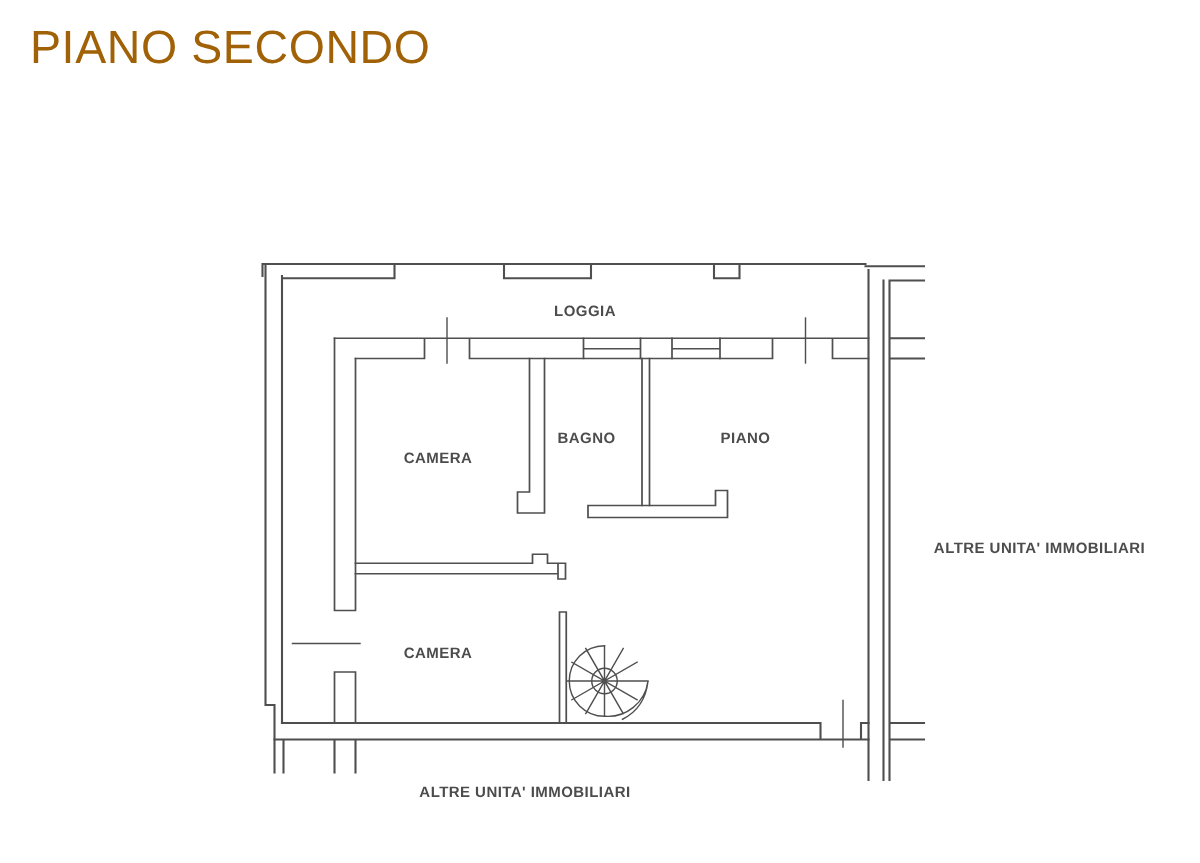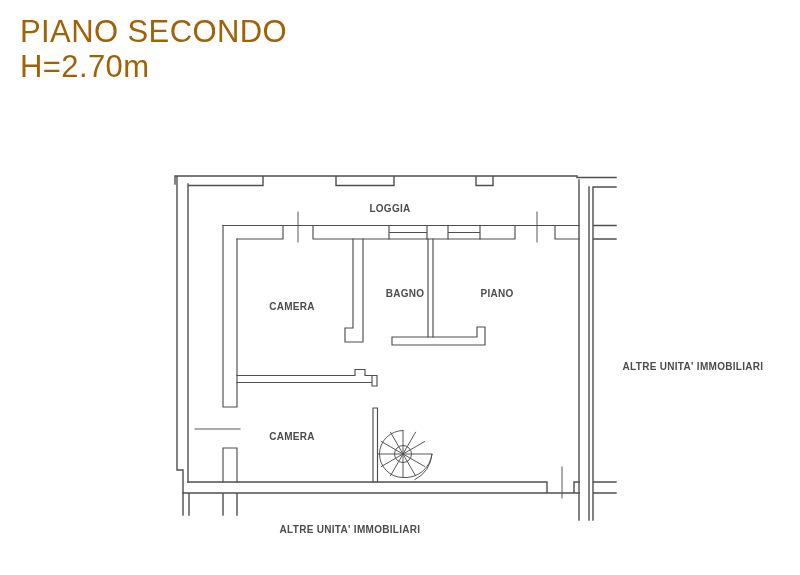--- a/index.html
+++ b/index.html
@@ -26,7 +26,6 @@
 
   <div class="title-block">
     <div>PIANO SECONDO</div>
-    <div>H=2.70m</div>
   </div>
 
   <svg class="plan-svg" width="800" height="575" viewBox="0 0 800 575">

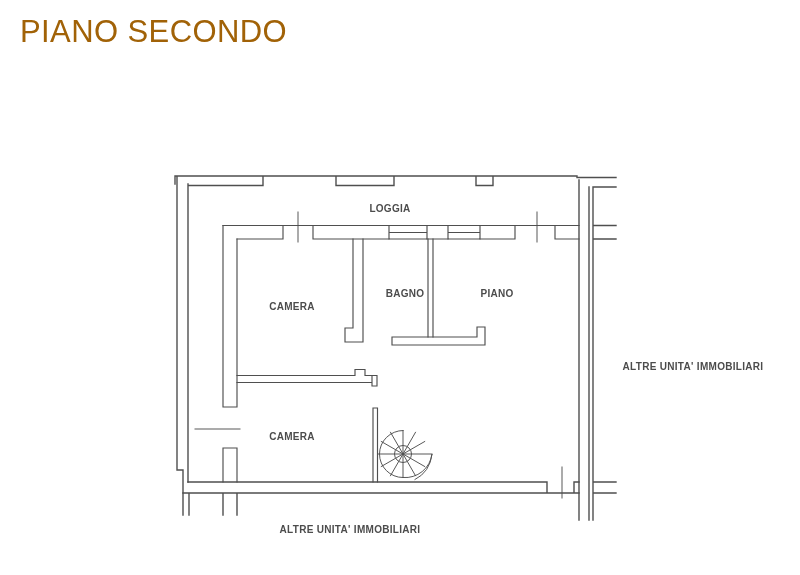--- a/index.html
+++ b/index.html
@@ -85,7 +85,7 @@
 
   <div class="lbl" style="left:390px;top:208px">LOGGIA</div>
   <div class="lbl" style="left:292px;top:306px">CAMERA</div>
-  <div class="lbl" style="left:405px;top:293px">BAGNO</div>
+  <div class="lbl" style="left:391px;top:293px">BAGNO</div>
   <div class="lbl" style="left:497px;top:293px">PIANO</div>
   <div class="lbl" style="left:292px;top:436px">CAMERA</div>
 

